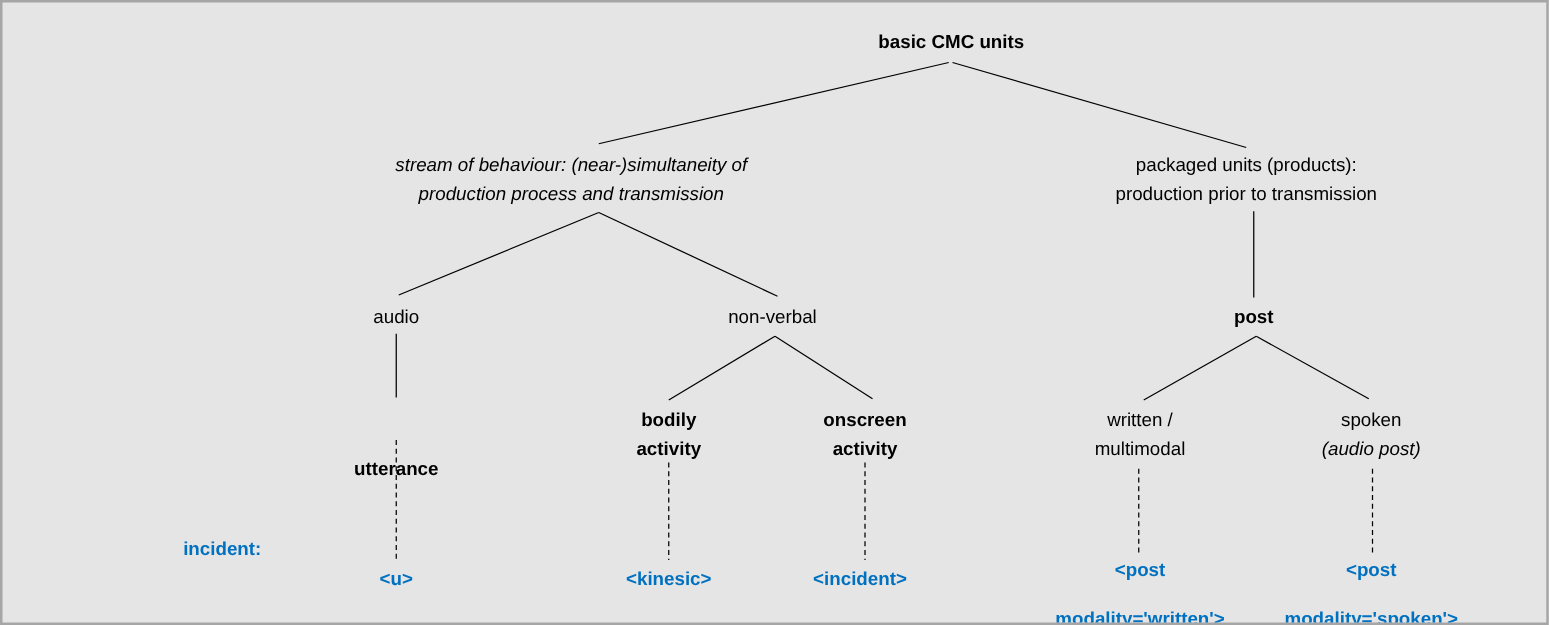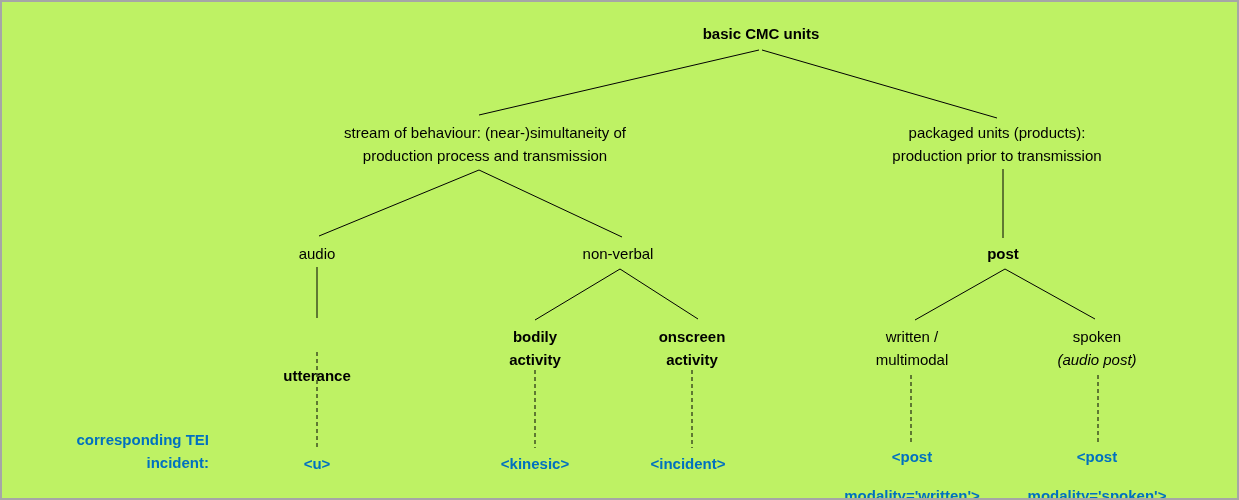--- a/index.html
+++ b/index.html
@@ -16,7 +16,7 @@
     position: relative;
     width: 1239px;
     height: 500px;
-    background: #bef264;
+    background: #e5e5e5;
     border: 2px solid var(--border-color);
     overflow: hidden;
   }

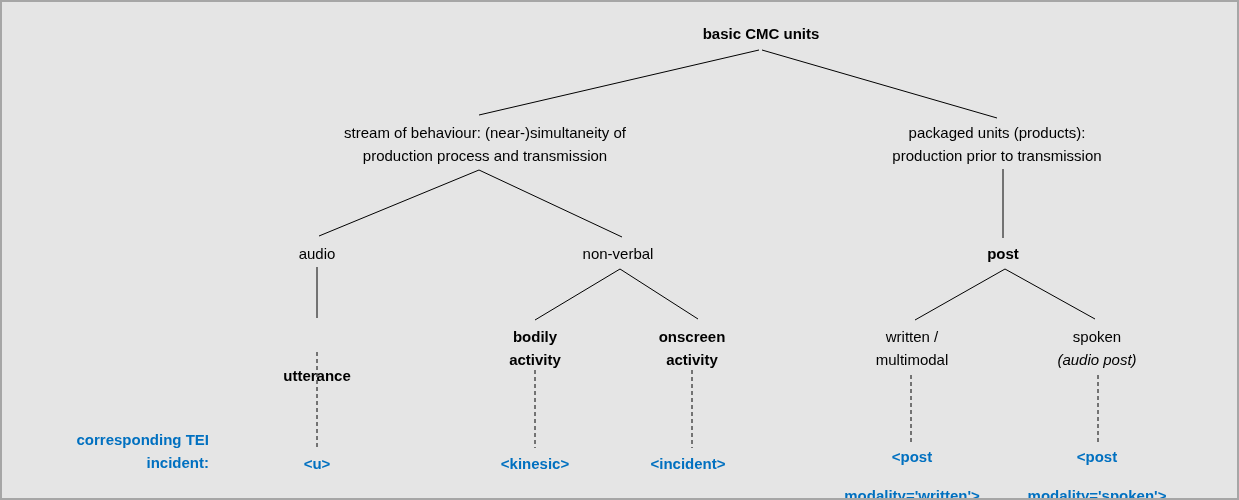--- a/index.html
+++ b/index.html
@@ -85,7 +85,7 @@
 
   <div class="node bold" style="left:759px; top:20px;">basic CMC units</div>
 
-  <div class="node" style="left:483px; top:119px;">
+  <div class="node" style="left:455px; top:119px;font-style:italic;">
     <div>stream of behaviour: (near-)simultaneity of</div>
     <div>production process and transmission</div>
   </div>

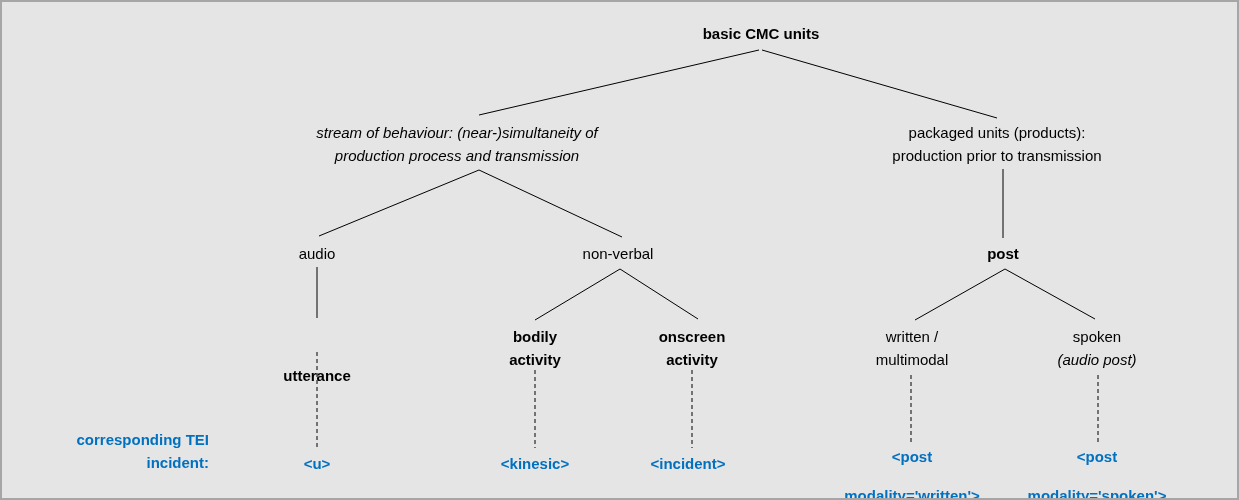--- a/index.html
+++ b/index.html
@@ -124,7 +124,6 @@
   </div>
 
   <div class="caption bold blue" style="left:40px; top:426px; width:167px;">
-    <div>corresponding TEI</div>
     <div>incident:</div>
   </div>
 

